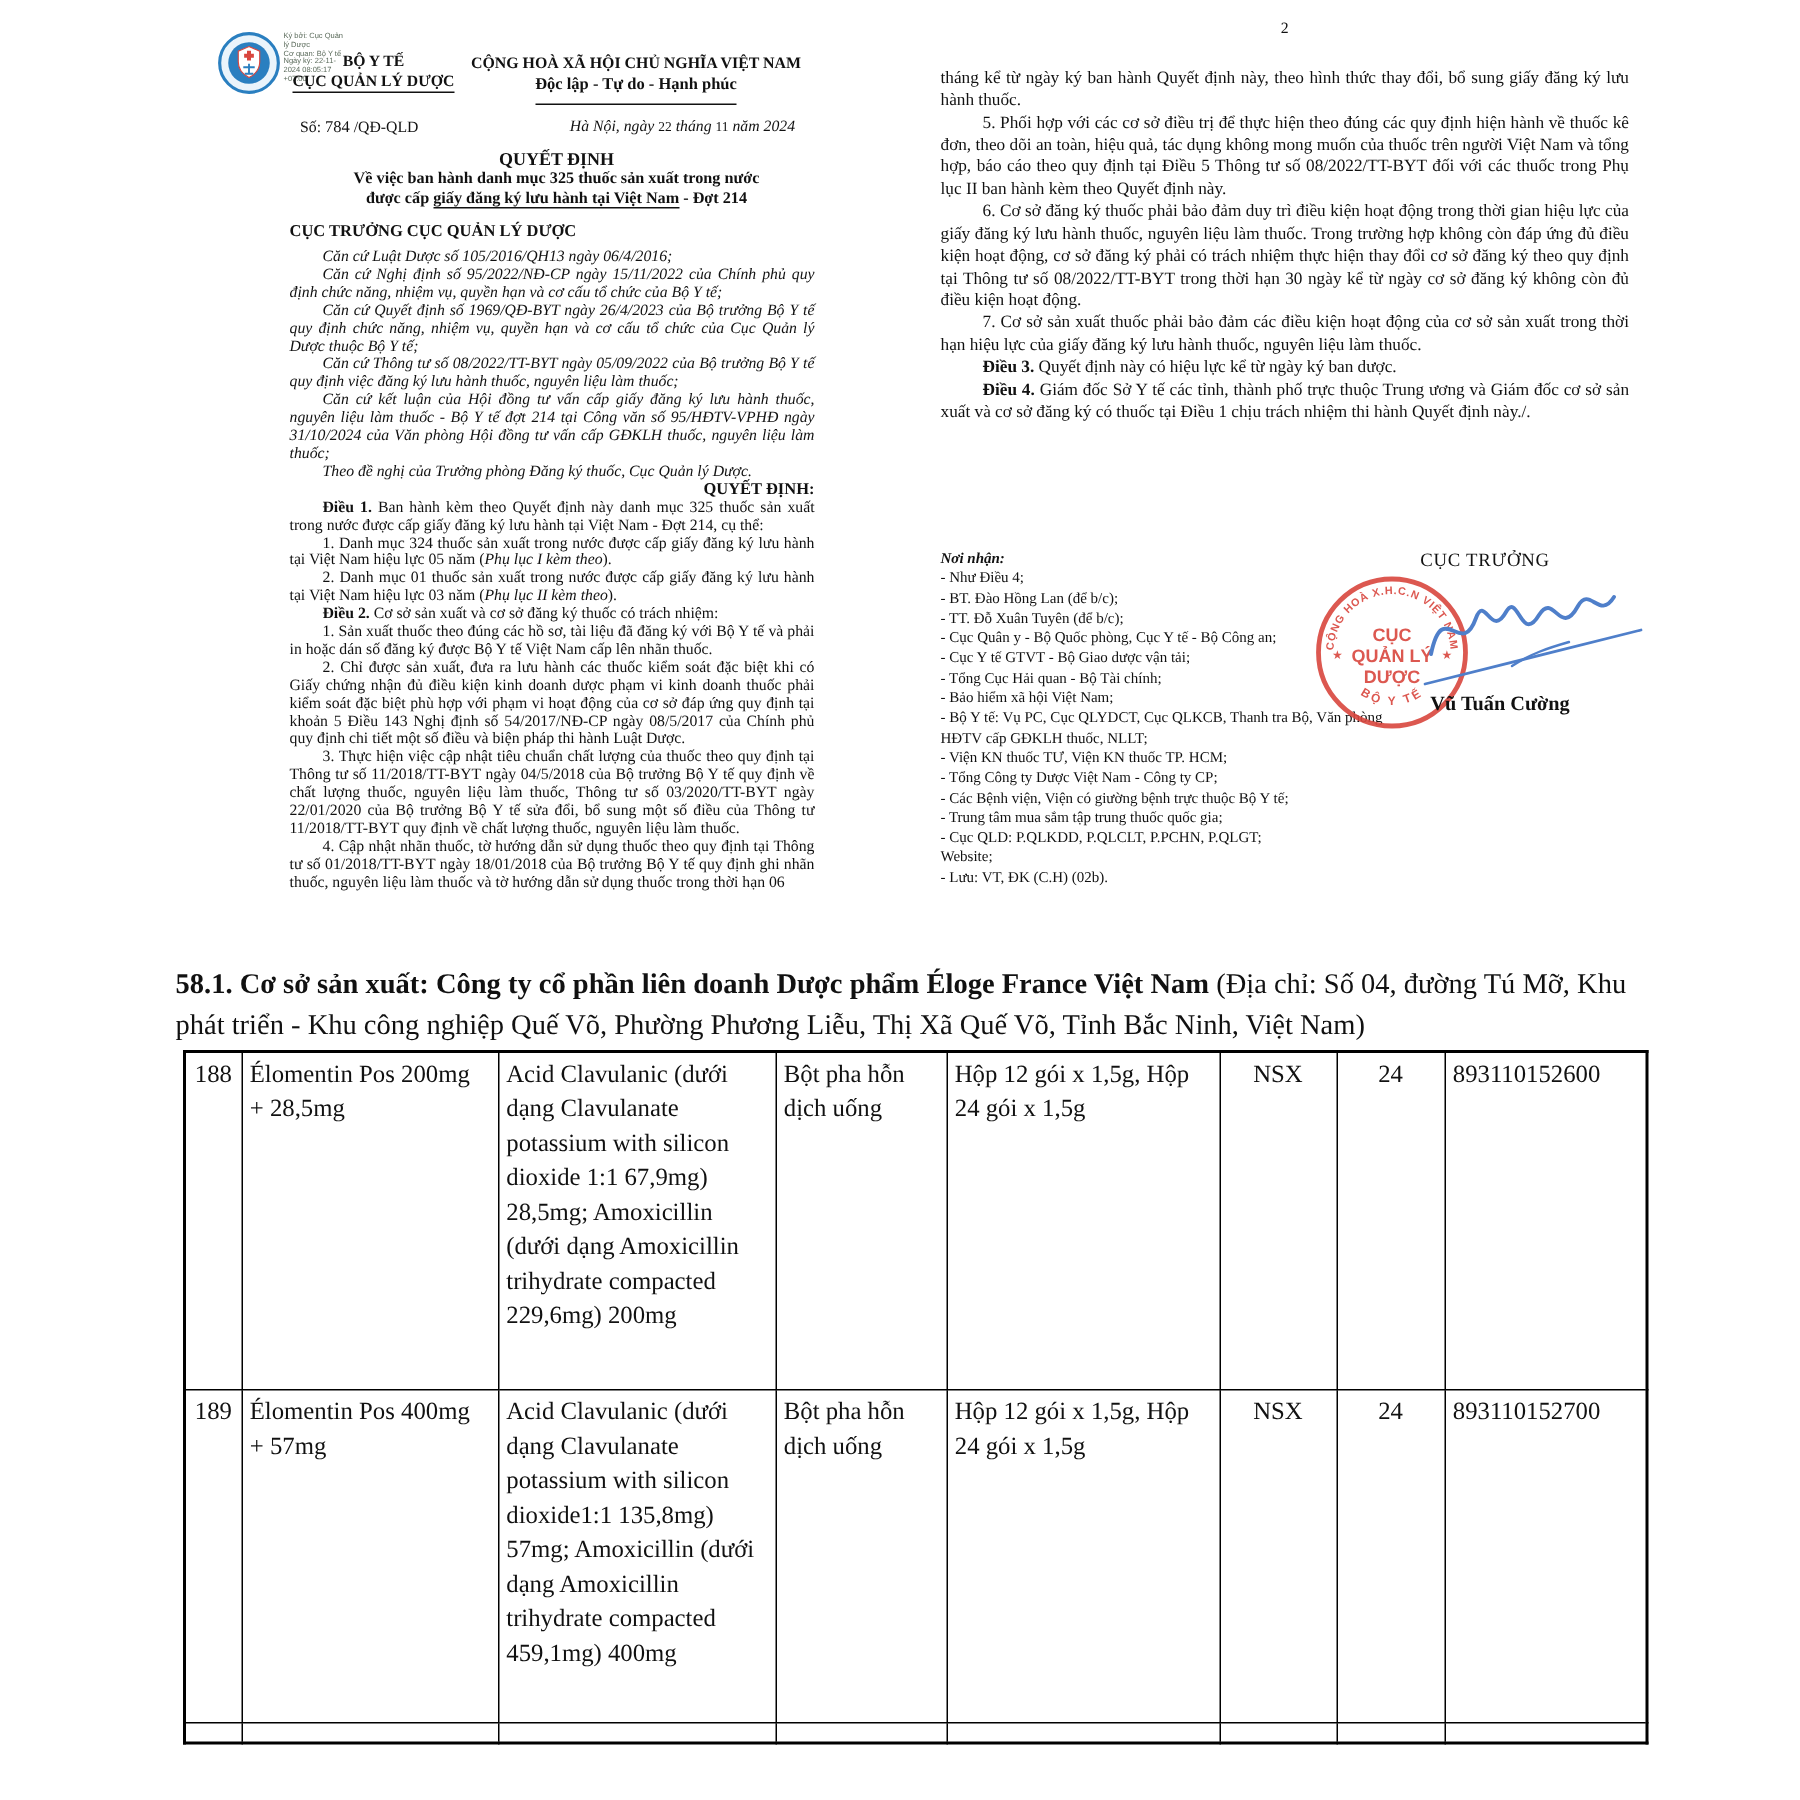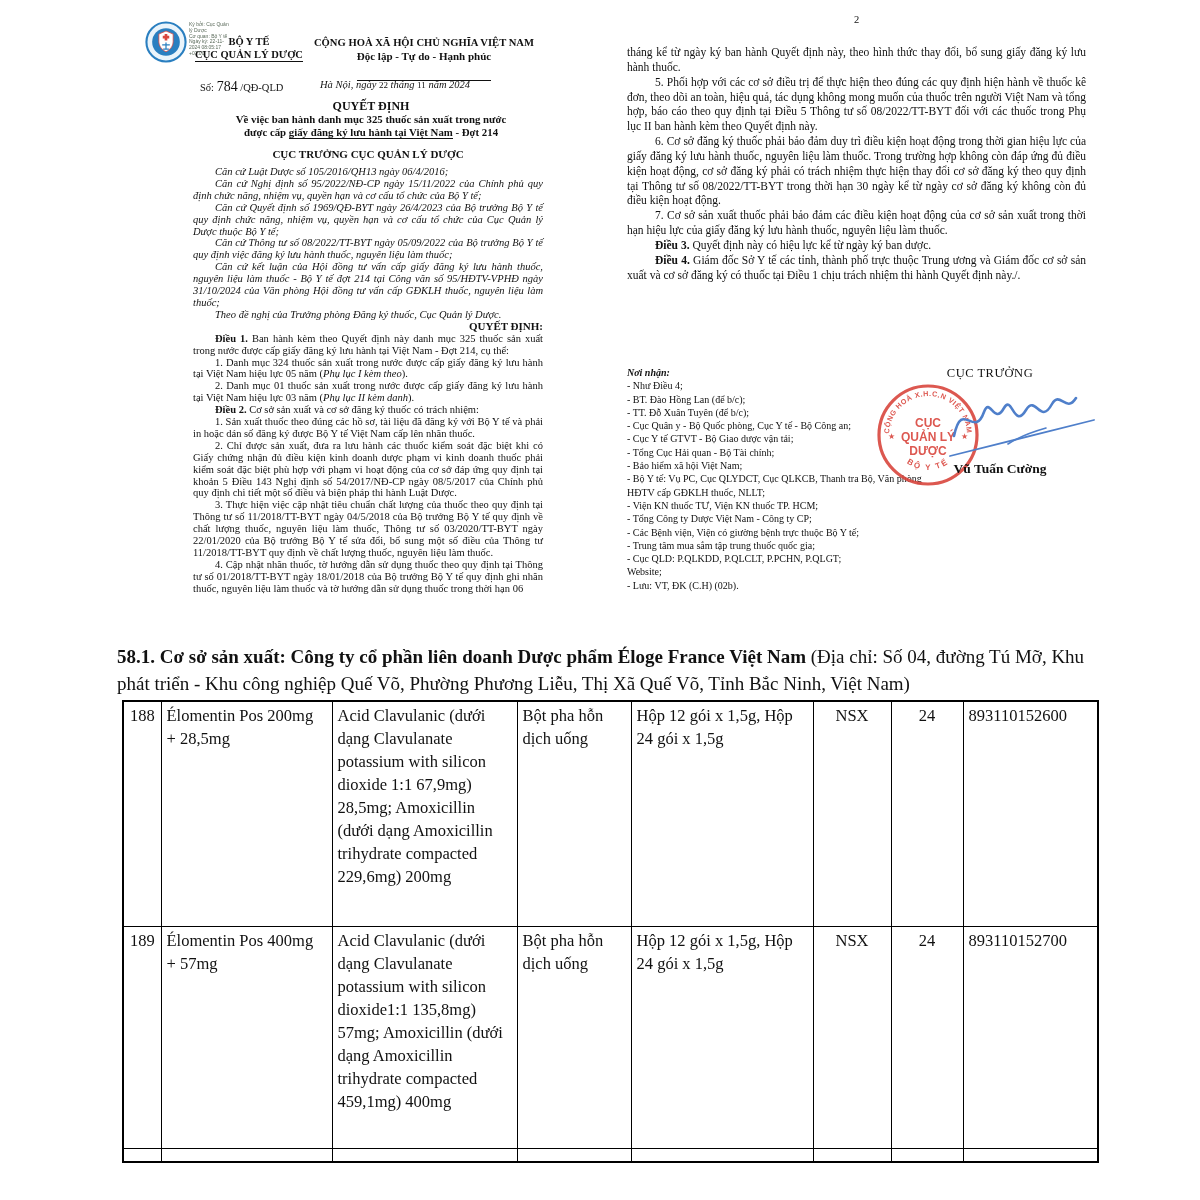--- a/index.html
+++ b/index.html
@@ -22,7 +22,7 @@
   .motto{left:310px;top:37px;width:228px;text-align:center;}
   .motto1{font-weight:bold;font-size:10.6px;line-height:12px;}
   .motto2{font-weight:bold;font-size:11px;line-height:14px;}
-  .motto2 span{border-bottom:1px solid #111;padding-bottom:18px;}
+  .motto2 span{border-bottom:1px solid #111;padding-bottom:7px;}
   .dateline{left:320px;top:79px;width:210px;text-align:left;font-style:italic;font-size:10.5px;}
   .dateline .num{font-style:normal;font-size:9px;}
   .titleblock{left:196px;top:99px;width:350px;text-align:center;}

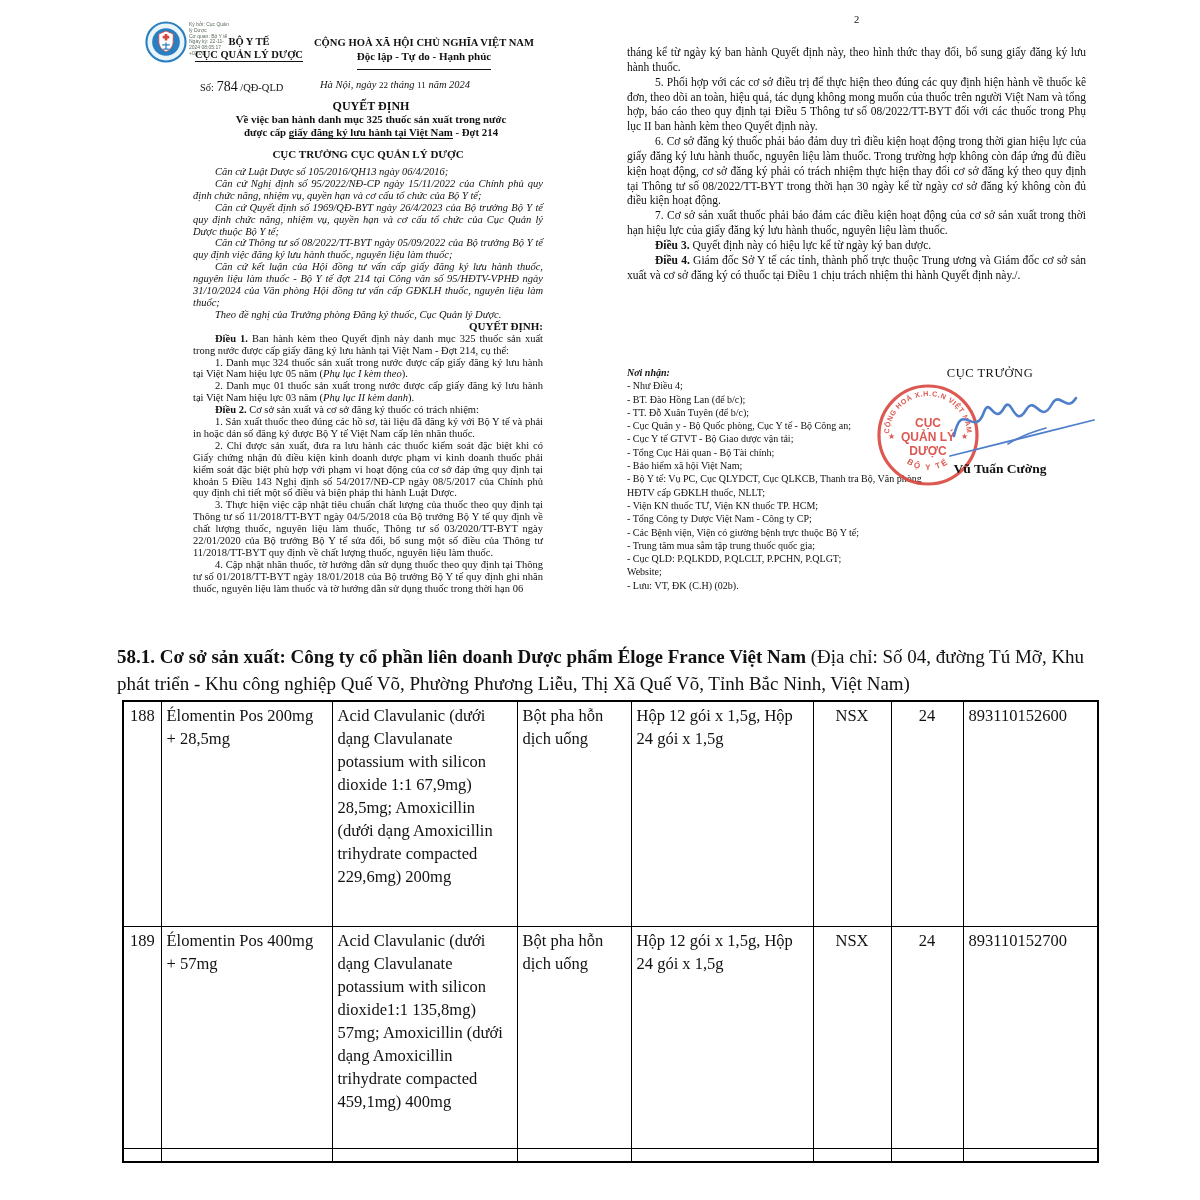--- a/index.html
+++ b/index.html
@@ -18,7 +18,7 @@
   .org2{font-weight:bold;font-size:10.5px;line-height:13px;}
   .org2 span{border-bottom:1px solid #111;padding-bottom:1px;}
   .docnum{left:200px;top:79px;width:120px;font-size:10.5px;}
-  .docnum .num{font-size:14px;}
+  .docnum .num{font-size:11px;}
   .motto{left:310px;top:37px;width:228px;text-align:center;}
   .motto1{font-weight:bold;font-size:10.6px;line-height:12px;}
   .motto2{font-weight:bold;font-size:11px;line-height:14px;}

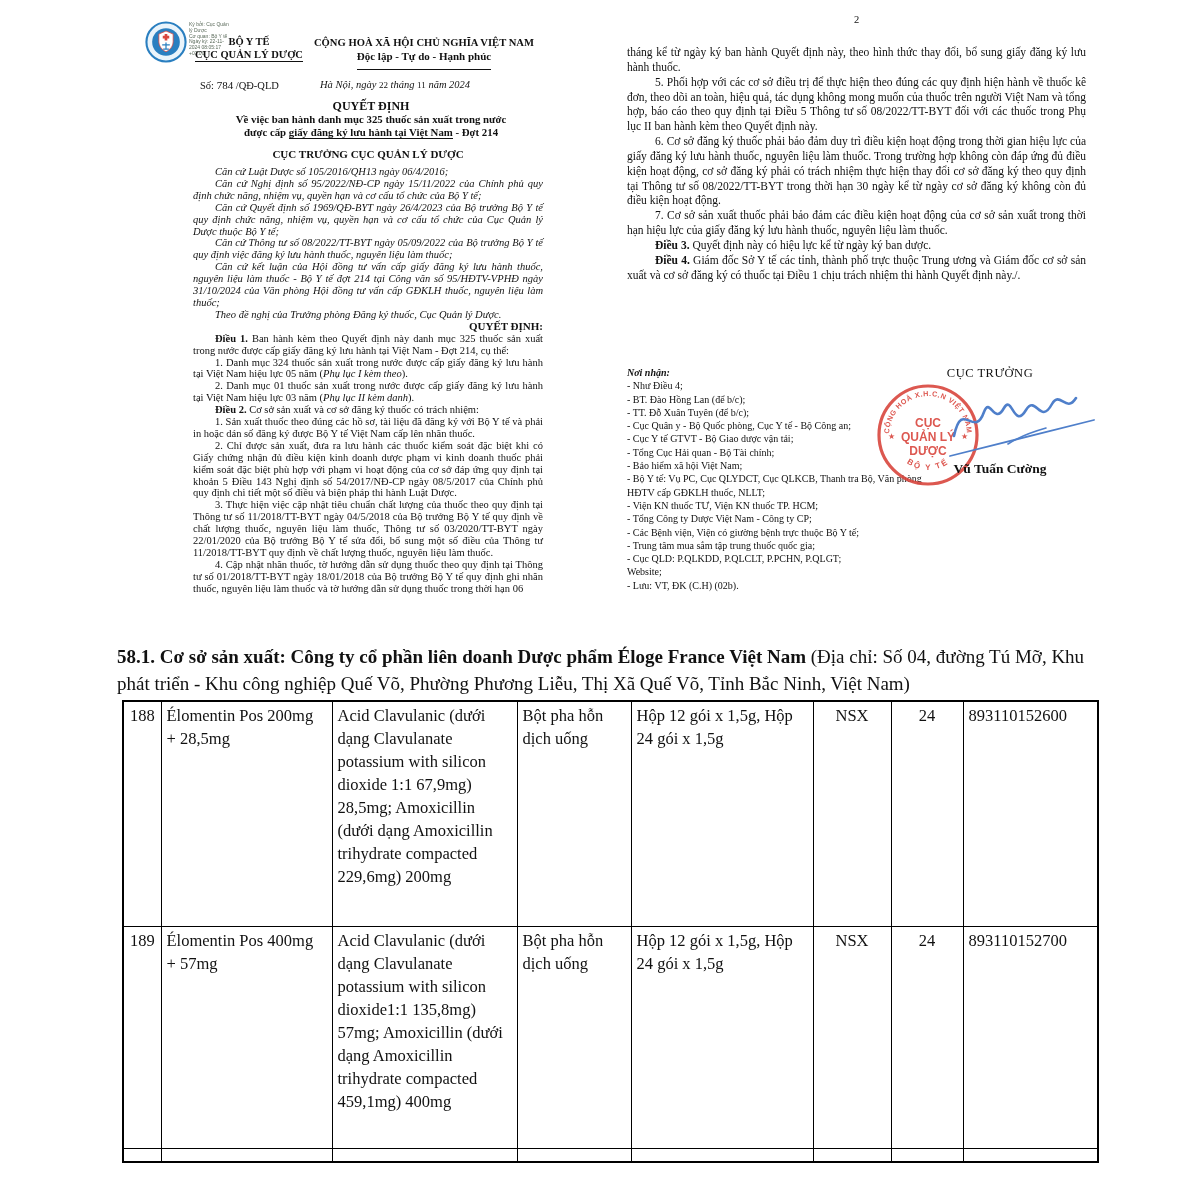--- a/index.html
+++ b/index.html
@@ -23,7 +23,7 @@
   .motto1{font-weight:bold;font-size:10.6px;line-height:12px;}
   .motto2{font-weight:bold;font-size:11px;line-height:14px;}
   .motto2 span{border-bottom:1px solid #111;padding-bottom:7px;}
-  .dateline{left:320px;top:79px;width:210px;text-align:left;font-style:italic;font-size:10.5px;}
+  .dateline{left:320px;top:79px;width:210px;text-align:right;font-style:italic;font-size:10.5px;}
   .dateline .num{font-style:normal;font-size:9px;}
   .titleblock{left:196px;top:99px;width:350px;text-align:center;}
   .t1{font-weight:bold;font-size:12px;line-height:14px;}

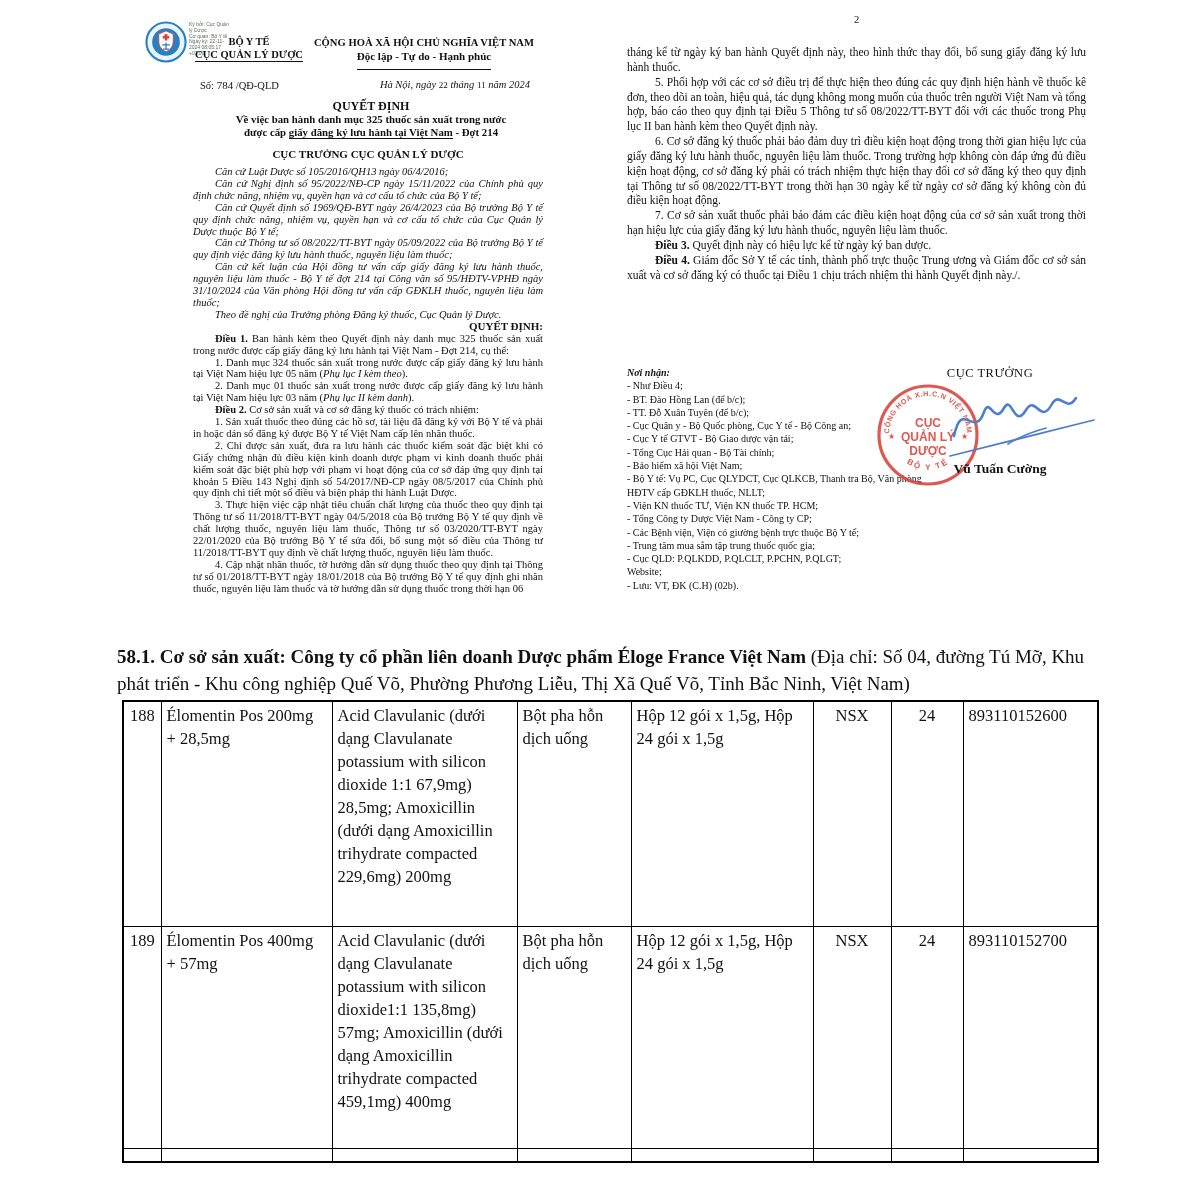--- a/index.html
+++ b/index.html
@@ -29,7 +29,7 @@
   .t1{font-weight:bold;font-size:12px;line-height:14px;}
   .t2{font-weight:bold;font-size:10.8px;line-height:13px;}
   .t2 .u{border-bottom:1px solid #111;}
-  .authority{left:193px;top:148px;width:350px;text-align:center;font-weight:bold;font-size:11px;}
+  .authority{left:193px;top:148px;width:350px;text-align:left;font-weight:bold;font-size:11px;}
   .p1body{left:193px;top:166px;width:350px;font-size:10.5px;line-height:11.9px;text-align:justify;}
   .p1body p{margin:0;text-indent:22px;}
   .p1body p.recital{font-style:italic;}

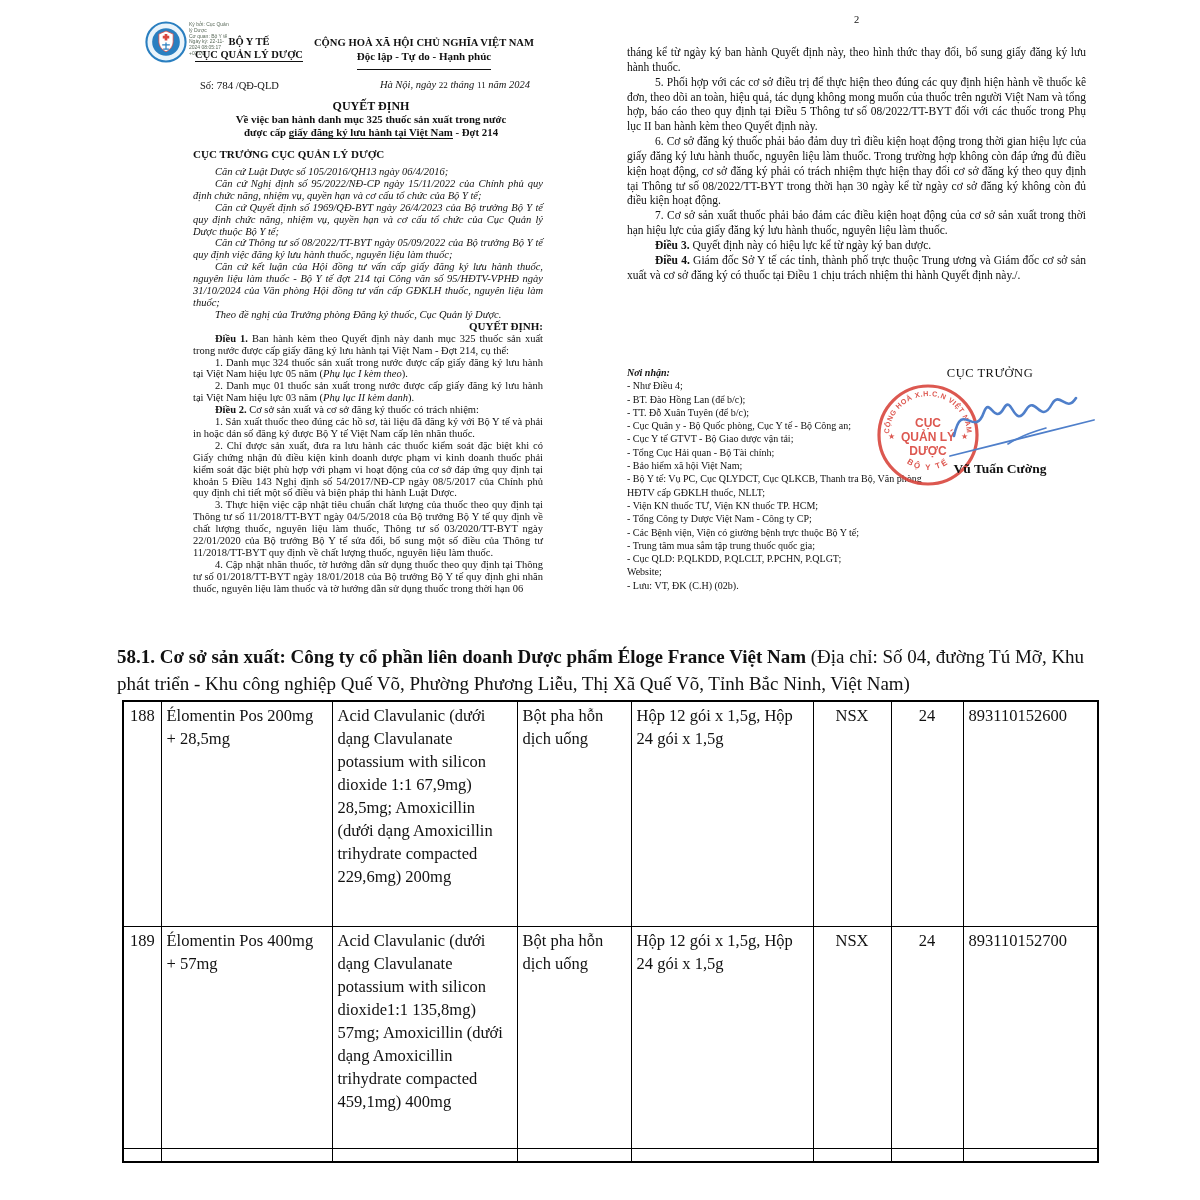--- a/index.html
+++ b/index.html
@@ -118,7 +118,7 @@
   <p class="qdh">QUYẾT ĐỊNH:</p>
   <p><b>Điều 1.</b><span> Ban hành kèm theo Quyết định này danh mục 325 thuốc sản xuất trong nước được cấp giấy đăng ký lưu hành tại Việt Nam - Đợt 214, cụ thể:</span></p>
   <p><span>1. Danh mục 324 thuốc sản xuất trong nước được cấp giấy đăng ký lưu hành tại Việt Nam hiệu lực 05 năm (</span><i>Phụ lục I kèm theo</i><span>).</span></p>
-  <p><span>2. Danh mục 01 thuốc sản xuất trong nước được cấp giấy đăng ký lưu hành tại Việt Nam hiệu lực 03 năm (</span><i>Phụ lục II kèm danh</i><span>).</span></p>
+  <p><span>2. Danh mục 01 thuốc sản xuất trong nước được cấp giấy đăng ký lưu hành tại Việt Nam hiệu lực 03 năm (</span><i>Phụ lục II kèm theo</i><span>).</span></p>
   <p><b>Điều 2.</b><span> Cơ sở sản xuất và cơ sở đăng ký thuốc có trách nhiệm:</span></p>
   <p>1. Sản xuất thuốc theo đúng các hồ sơ, tài liệu đã đăng ký với Bộ Y tế và phải in hoặc dán số đăng ký được Bộ Y tế Việt Nam cấp lên nhãn thuốc.</p>
   <p>2. Chỉ được sản xuất, đưa ra lưu hành các thuốc kiểm soát đặc biệt khi có Giấy chứng nhận đủ điều kiện kinh doanh dược phạm vi kinh doanh thuốc phải kiểm soát đặc biệt phù hợp với phạm vi hoạt động của cơ sở đáp ứng quy định tại khoản 5 Điều 143 Nghị định số 54/2017/NĐ-CP ngày 08/5/2017 của Chính phủ quy định chi tiết một số điều và biện pháp thi hành Luật Dược.</p>

